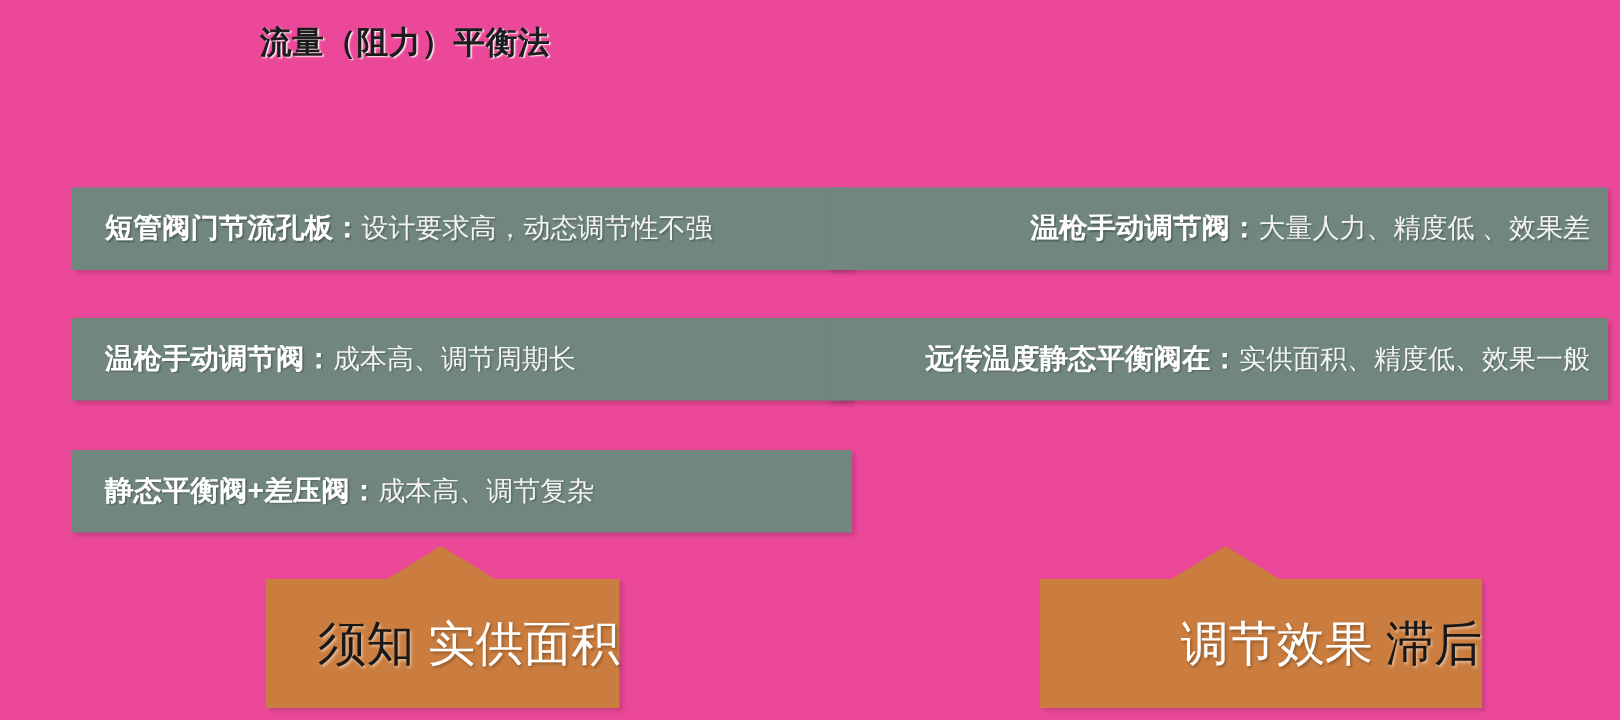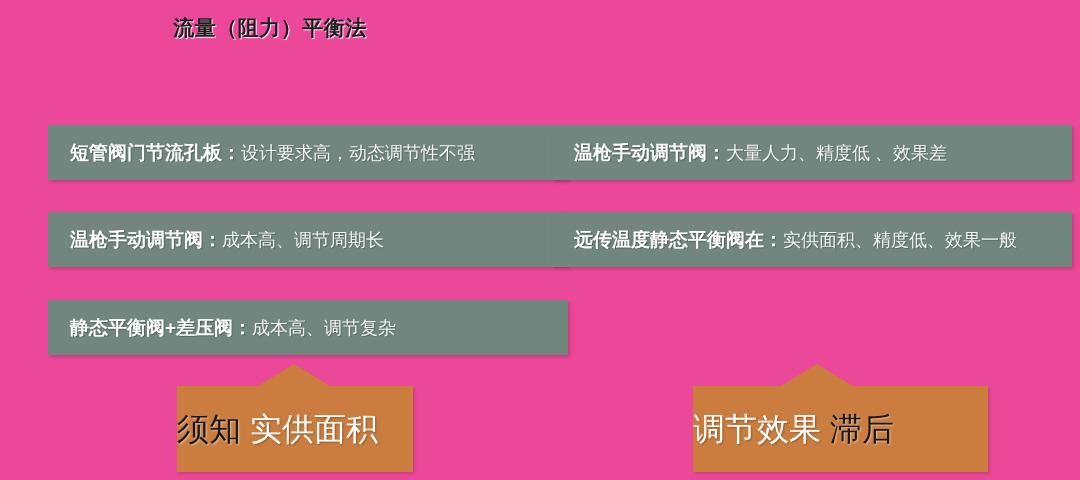--- a/index.html
+++ b/index.html
@@ -66,7 +66,7 @@
   }
 
   .col-left  .bar { left: 8px;   width: 520px; margin-left: 40px; }
-  .col-right .bar { left: 552px; width: 520px; }
+  .col-right .bar { left: 552px; width: 520px; justify-content: flex-end; }
 
   .row1 { top: 125px; }
   .row2 { top: 212px; }

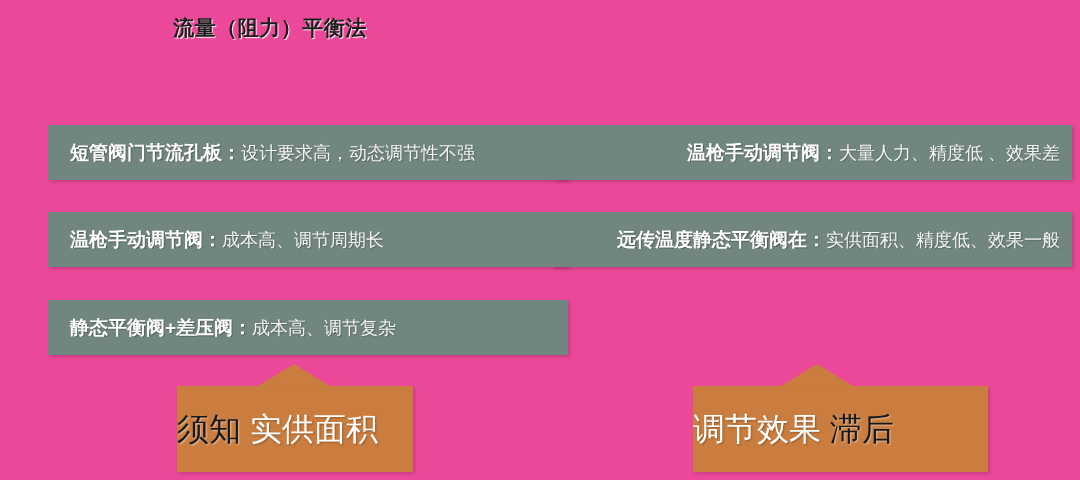--- a/index.html
+++ b/index.html
@@ -79,7 +79,7 @@
     background: #ca7d3e;
     display: flex;
     align-items: center;
-    justify-content: flex-start;
+    justify-content: flex-end;
     box-shadow: 2px 2px 3px rgba(0,0,0,0.15);
   }
   .callout-arrow {

